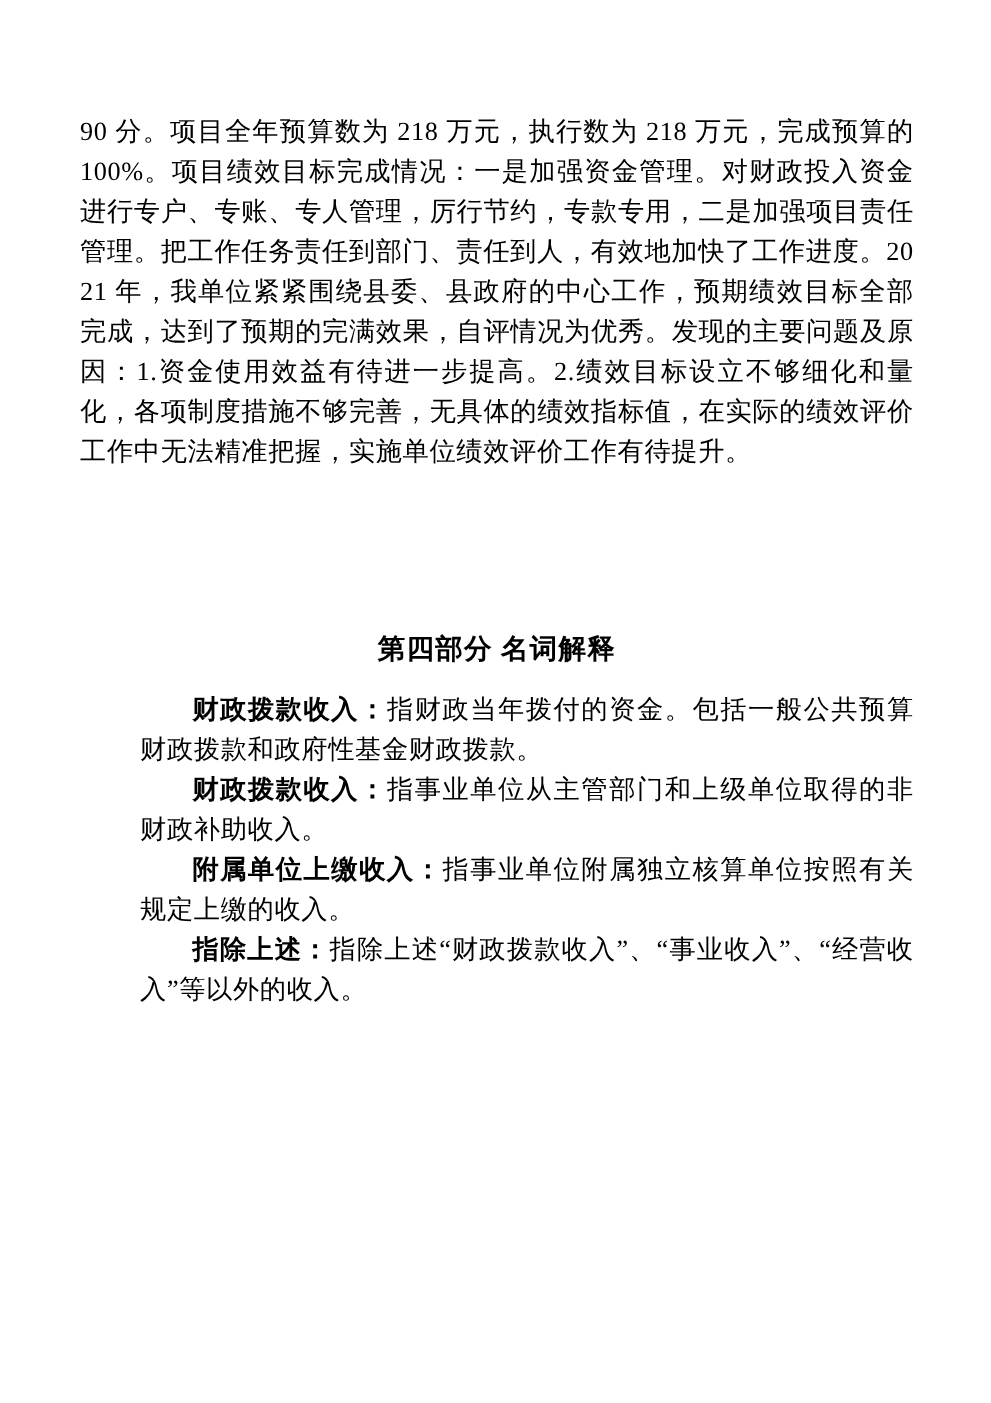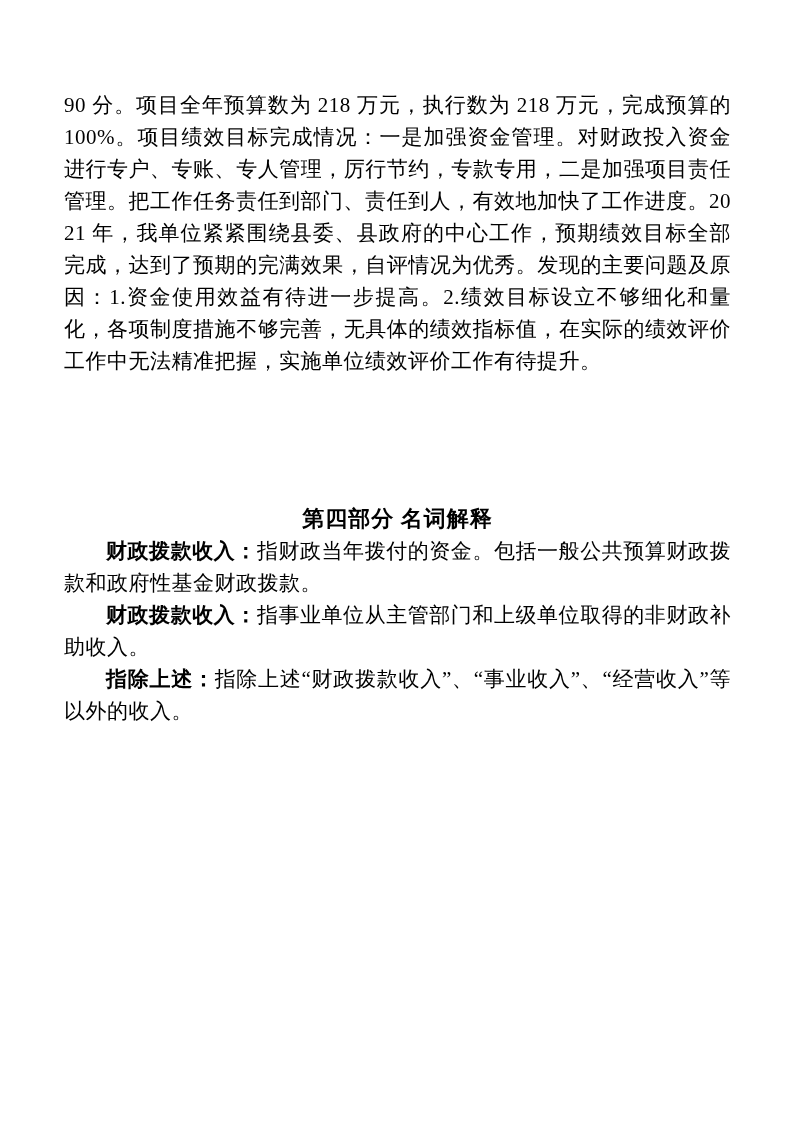--- a/index.html
+++ b/index.html
@@ -35,7 +35,7 @@
     text-indent: 0;
   }
   .section-title {
-    margin: 126px 0 0 0;
+    margin: 126px 0 16px 0;
     font-size: 22px;
     line-height: 32px;
     font-weight: bold;

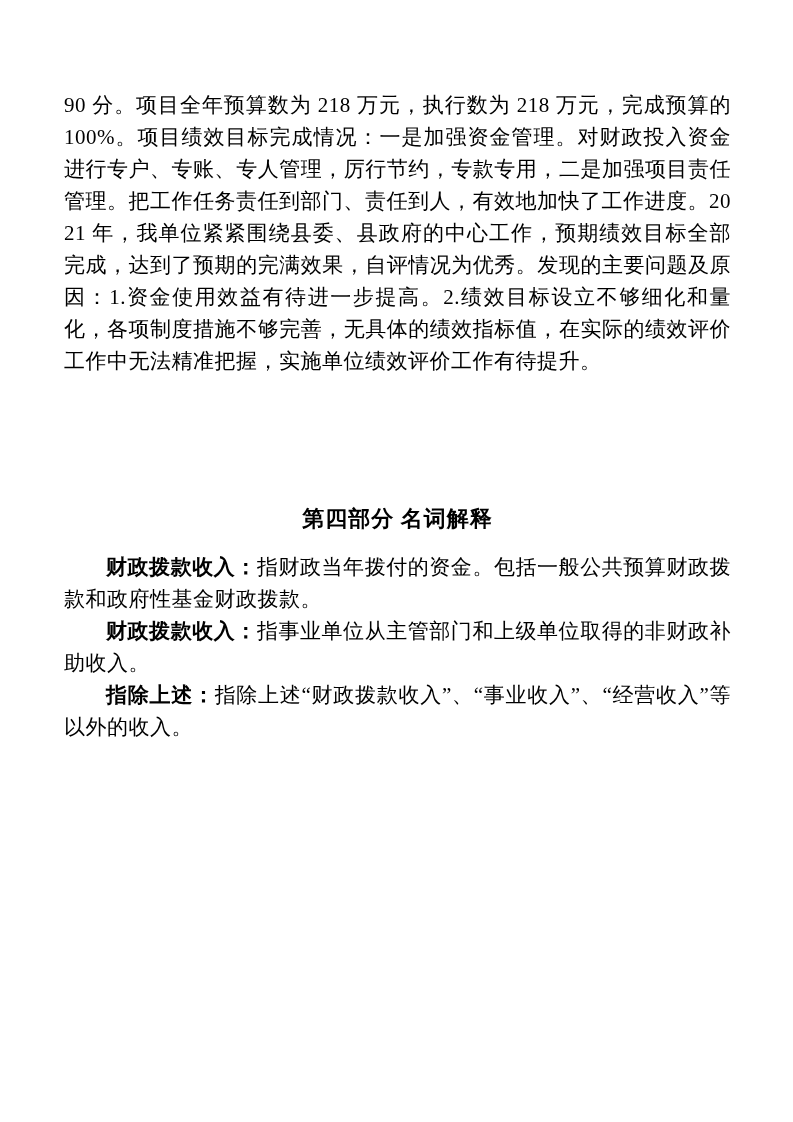--- a/index.html
+++ b/index.html
@@ -44,6 +44,7 @@
   }
   .def {
     text-indent: 2em;
+    margin-left: 48px;
   }
   .term {
     font-weight: bold;

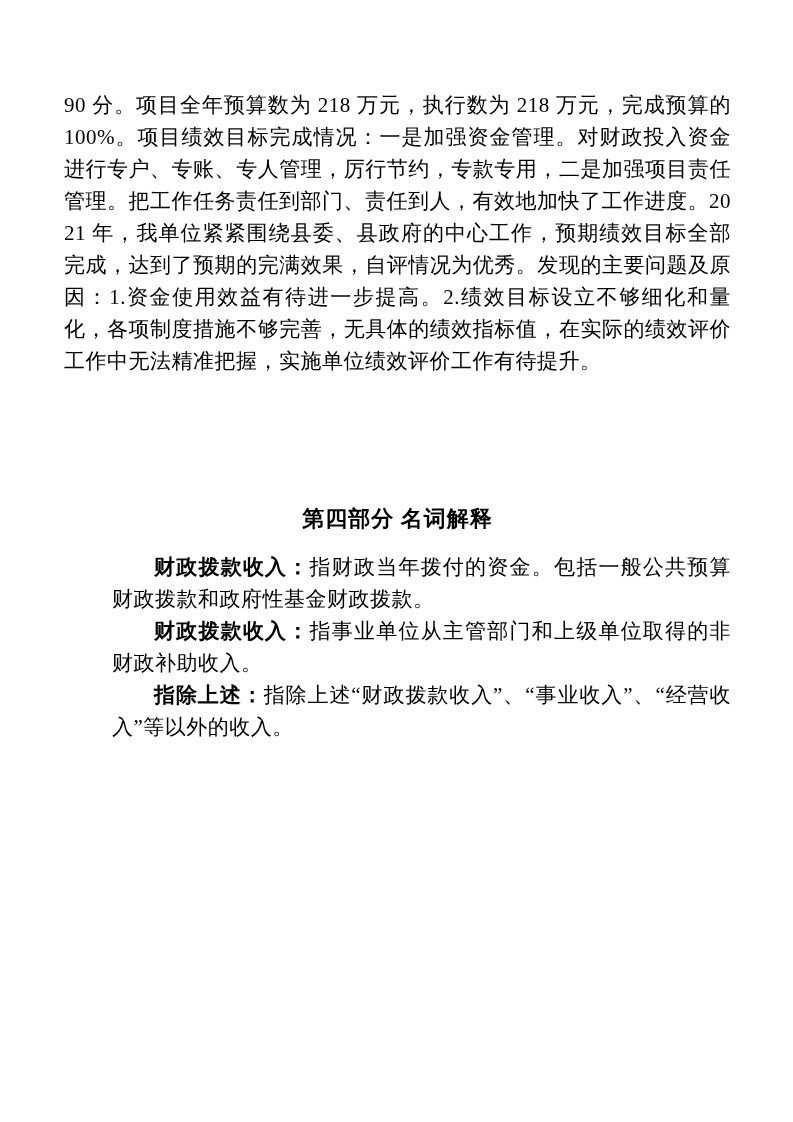--- a/index.html
+++ b/index.html
@@ -67,6 +67,7 @@
 
 
 
+  <p class="para def"><b class="term">附属单位上缴收入：</b><span>指事业单位附属独立核算单位按照有关规定上缴的收入。</span></p>
 
   <p class="para def"><b class="term">指除上述：</b><span>指除上述“财政拨款收入”、“事业收入”、“经营收入”等以外的收入。</span></p>
 

